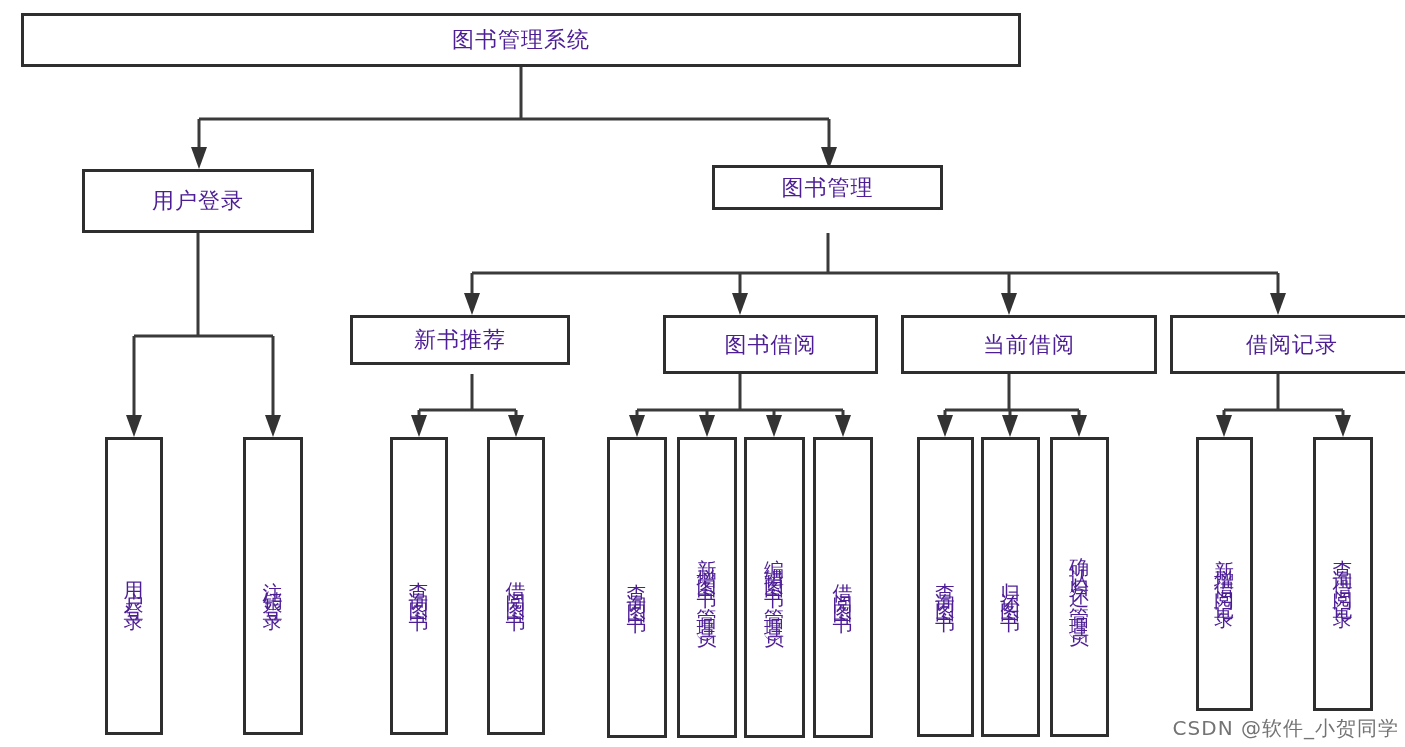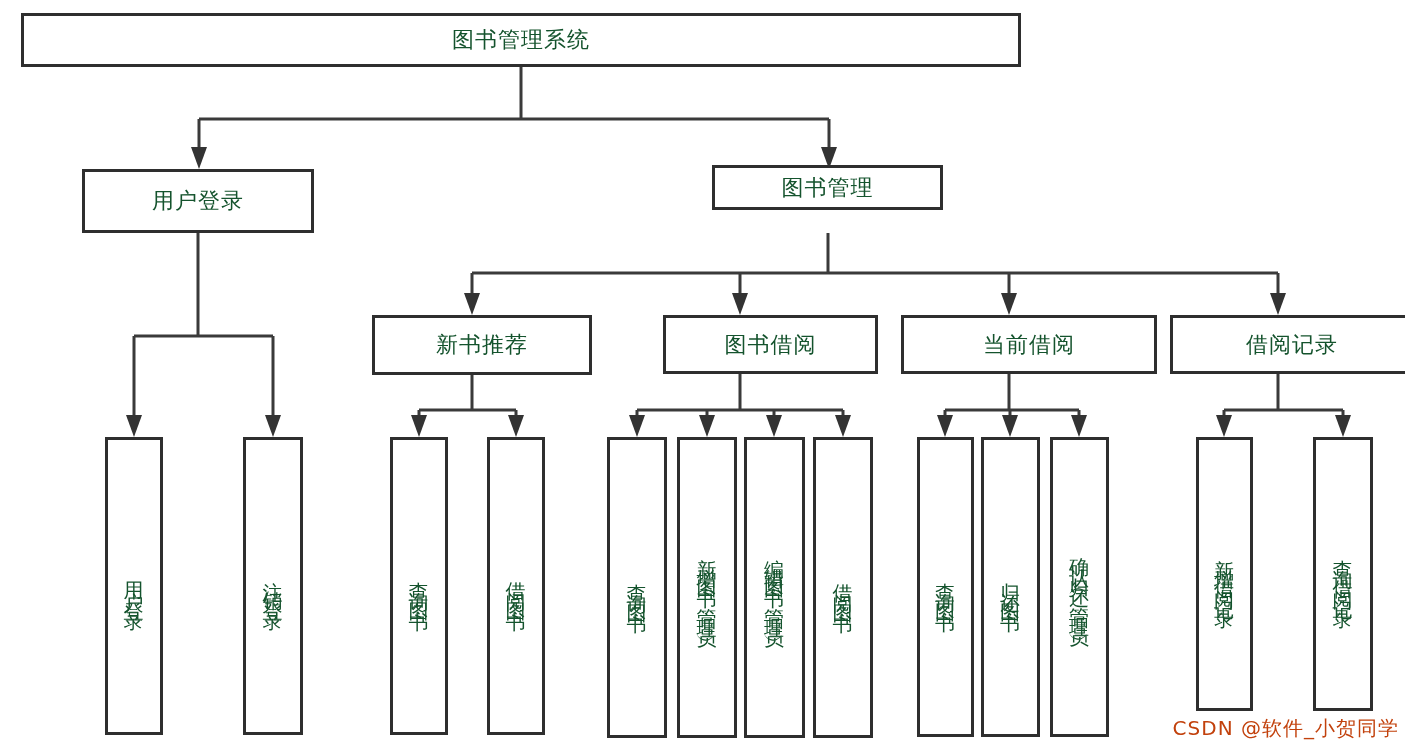--- a/index.html
+++ b/index.html
@@ -28,7 +28,7 @@
     display:flex;
     align-items:center;
     justify-content:center;
-    color:#14532d;
+    color:#4c1d95;
     text-align:right;
   }
   .hlabel{

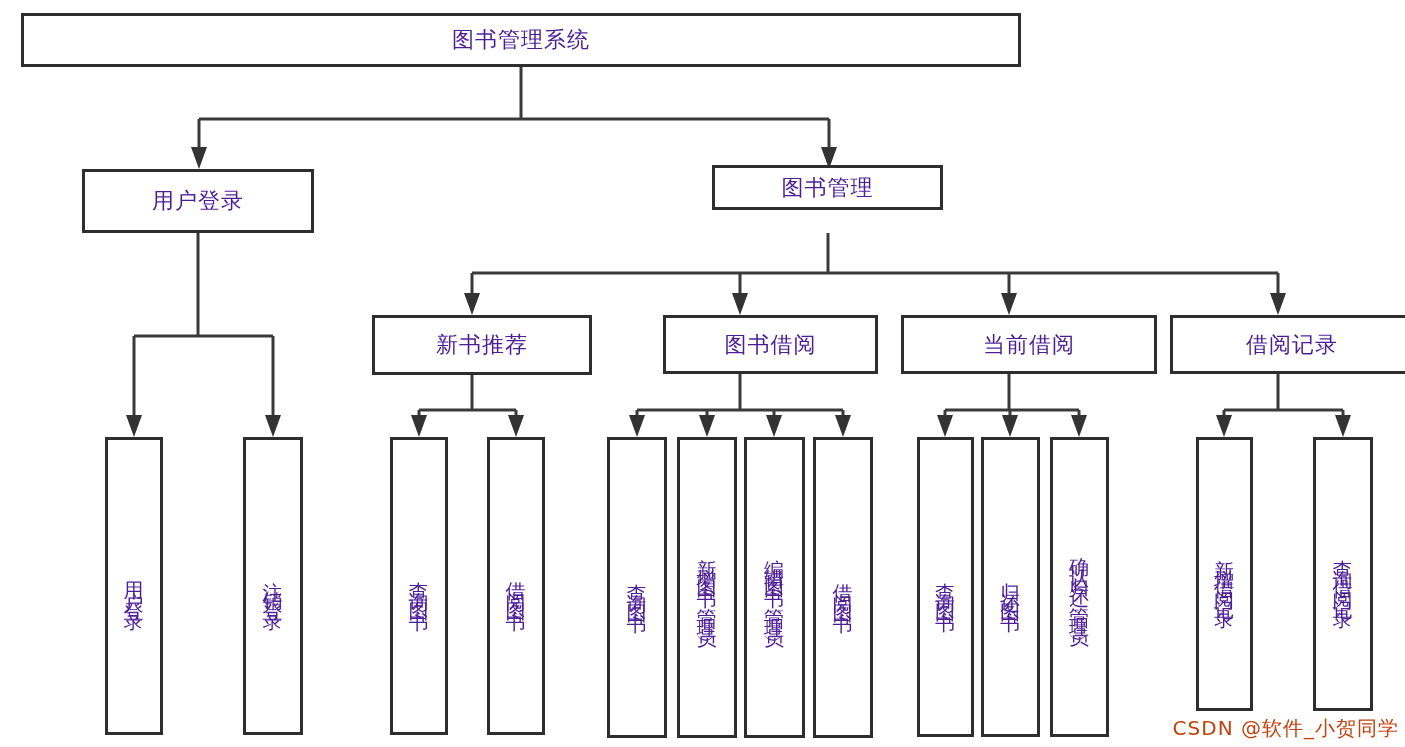--- a/index.html
+++ b/index.html
@@ -103,7 +103,7 @@
     <span class="hlabel">图书管理</span>
   </div>
 
-  <div class="box" style="left:372px;top:315px;width:220px;height:60px">
+  <div class="box" style="left:350px;top:315px;width:220px;height:50px">
     <span class="hlabel">新书推荐</span>
   </div>
   <div class="box" style="left:663px;top:315px;width:215px;height:59px">

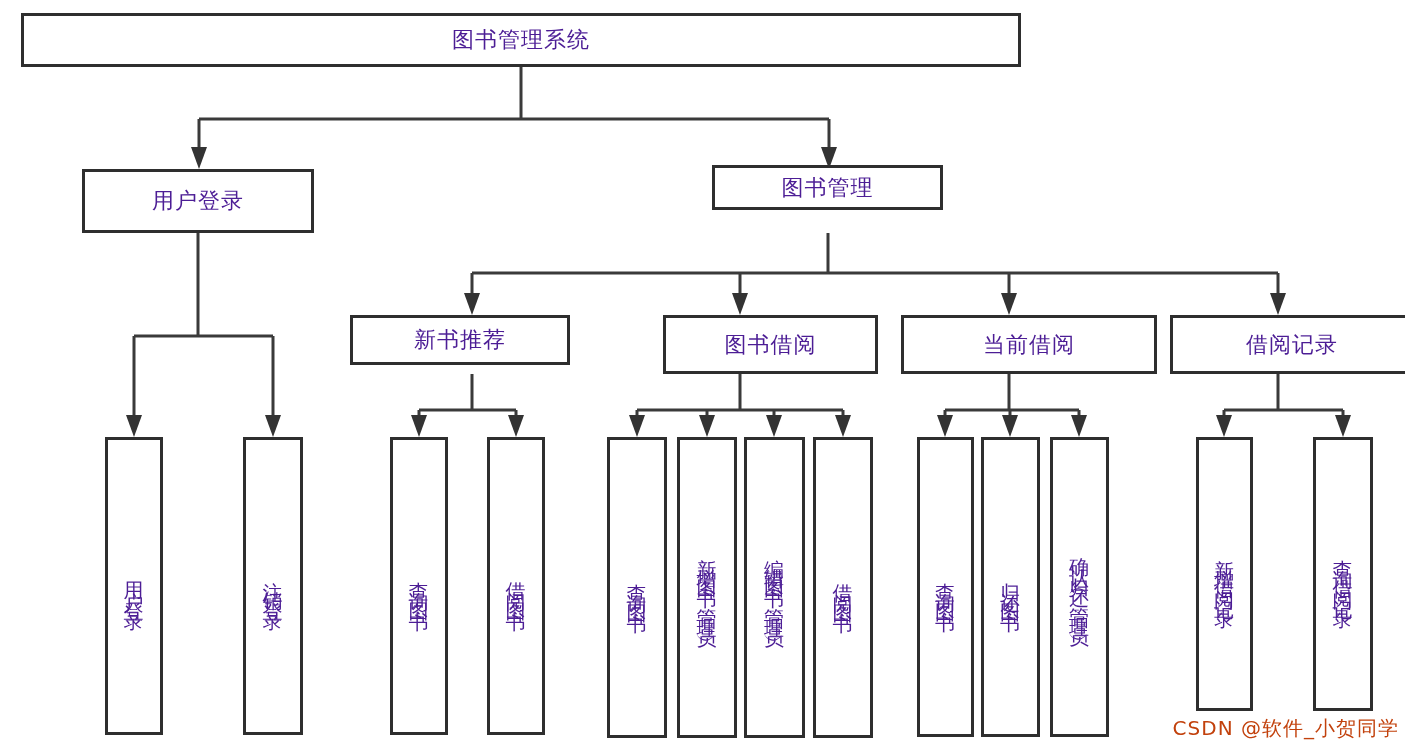--- a/index.html
+++ b/index.html
@@ -48,7 +48,7 @@
     right:6px;
     bottom:5px;
     font-size:20px;
-    color:#c2410c;
+    color:#737373;
     letter-spacing:1px;
     white-space:nowrap;
     z-index:5;

